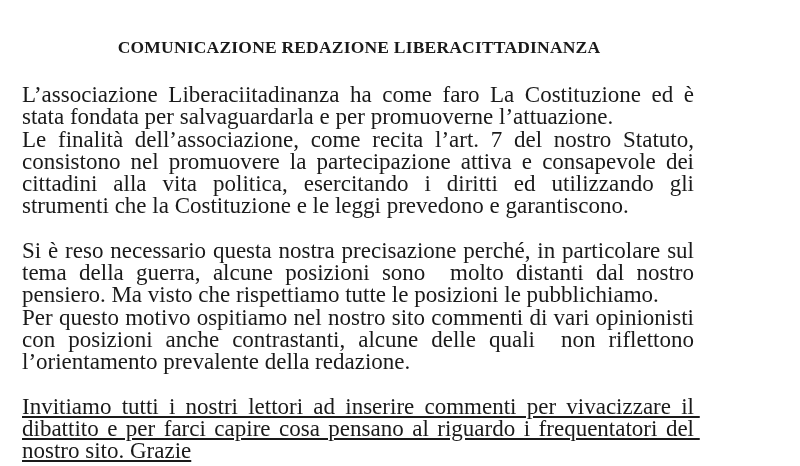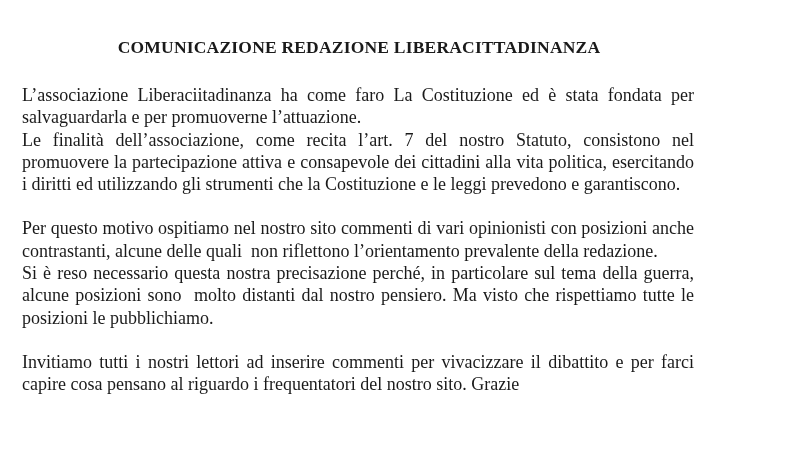--- a/index.html
+++ b/index.html
@@ -34,7 +34,7 @@
   }
   .para-block:last-child { margin-bottom: 15px; }
   .para-block p {
-    font-size: 18px;
+    font-size: 23px;
     line-height: 22.3px;
     text-align: justify;
     white-space: pre-wrap;   

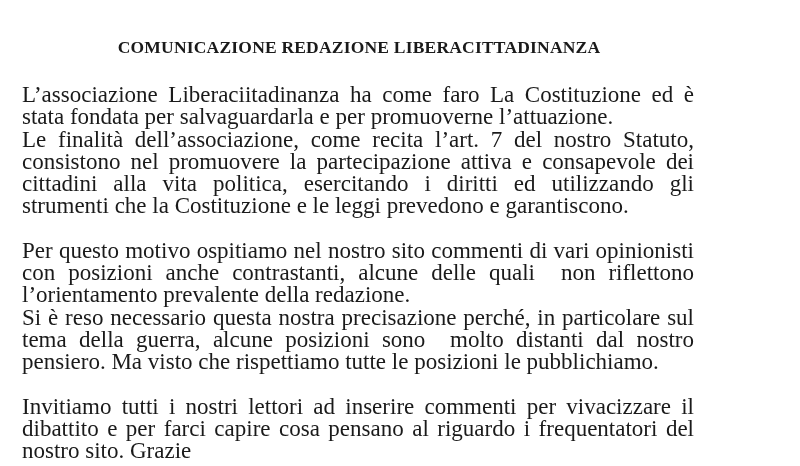--- a/index.html
+++ b/index.html
@@ -56,8 +56,8 @@
     </div>
 
     <div class="para-block">
+      <p>Si è reso necessario questa nostra precisazione perché, in particolare sul tema della guerra, alcune posizioni sono  molto distanti dal nostro pensiero. Ma visto che rispettiamo tutte le posizioni le pubblichiamo.</p>
       <p>Per questo motivo ospitiamo nel nostro sito commenti di vari opinionisti con posizioni anche contrastanti, alcune delle quali  non riflettono l’orientamento prevalente della redazione.</p>
-      <p>Si è reso necessario questa nostra precisazione perché, in particolare sul tema della guerra, alcune posizioni sono  molto distanti dal nostro pensiero. Ma visto che rispettiamo tutte le posizioni le pubblichiamo.</p>
     </div>
 
     <div class="para-block">

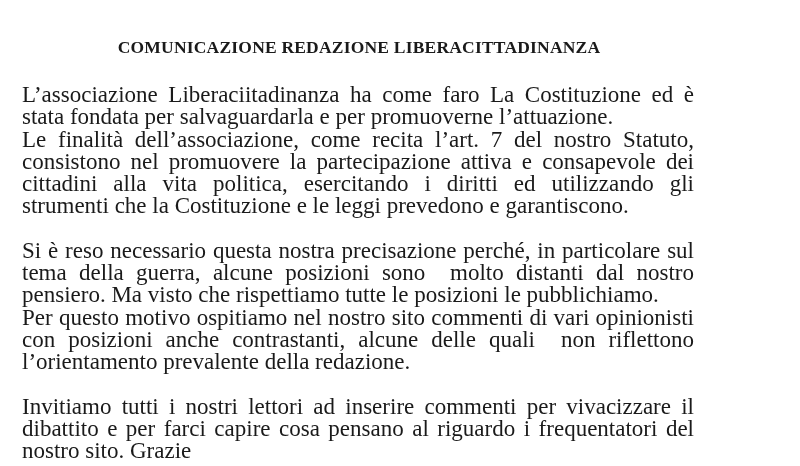--- a/index.html
+++ b/index.html
@@ -32,7 +32,7 @@
   .para-block {
     margin-bottom: 22px;
   }
-  .para-block:last-child { margin-bottom: 15px; }
+  .para-block:last-child { margin-bottom: 15px; text-decoration: underline; }
   .para-block p {
     font-size: 23px;
     line-height: 22.3px;

